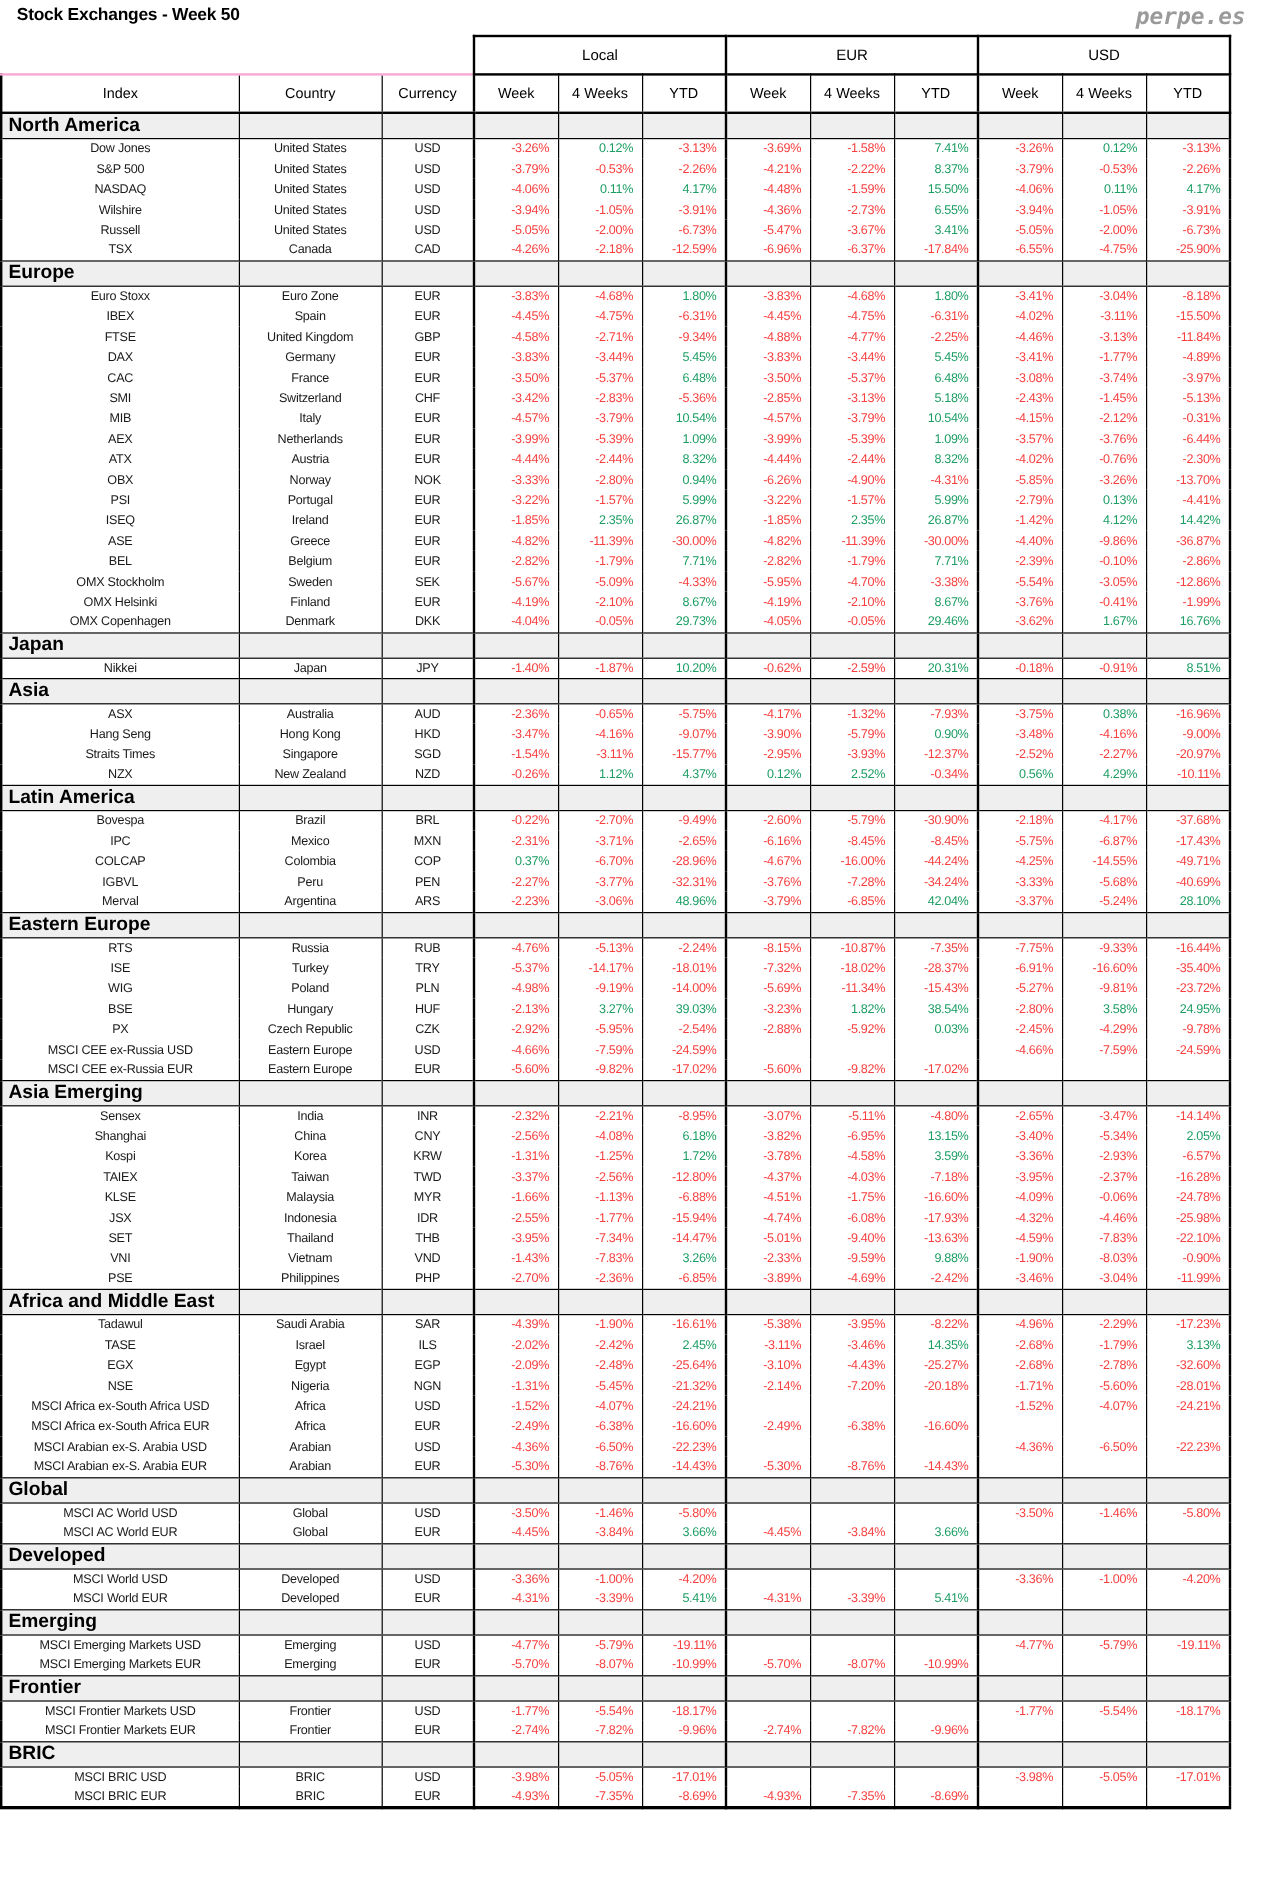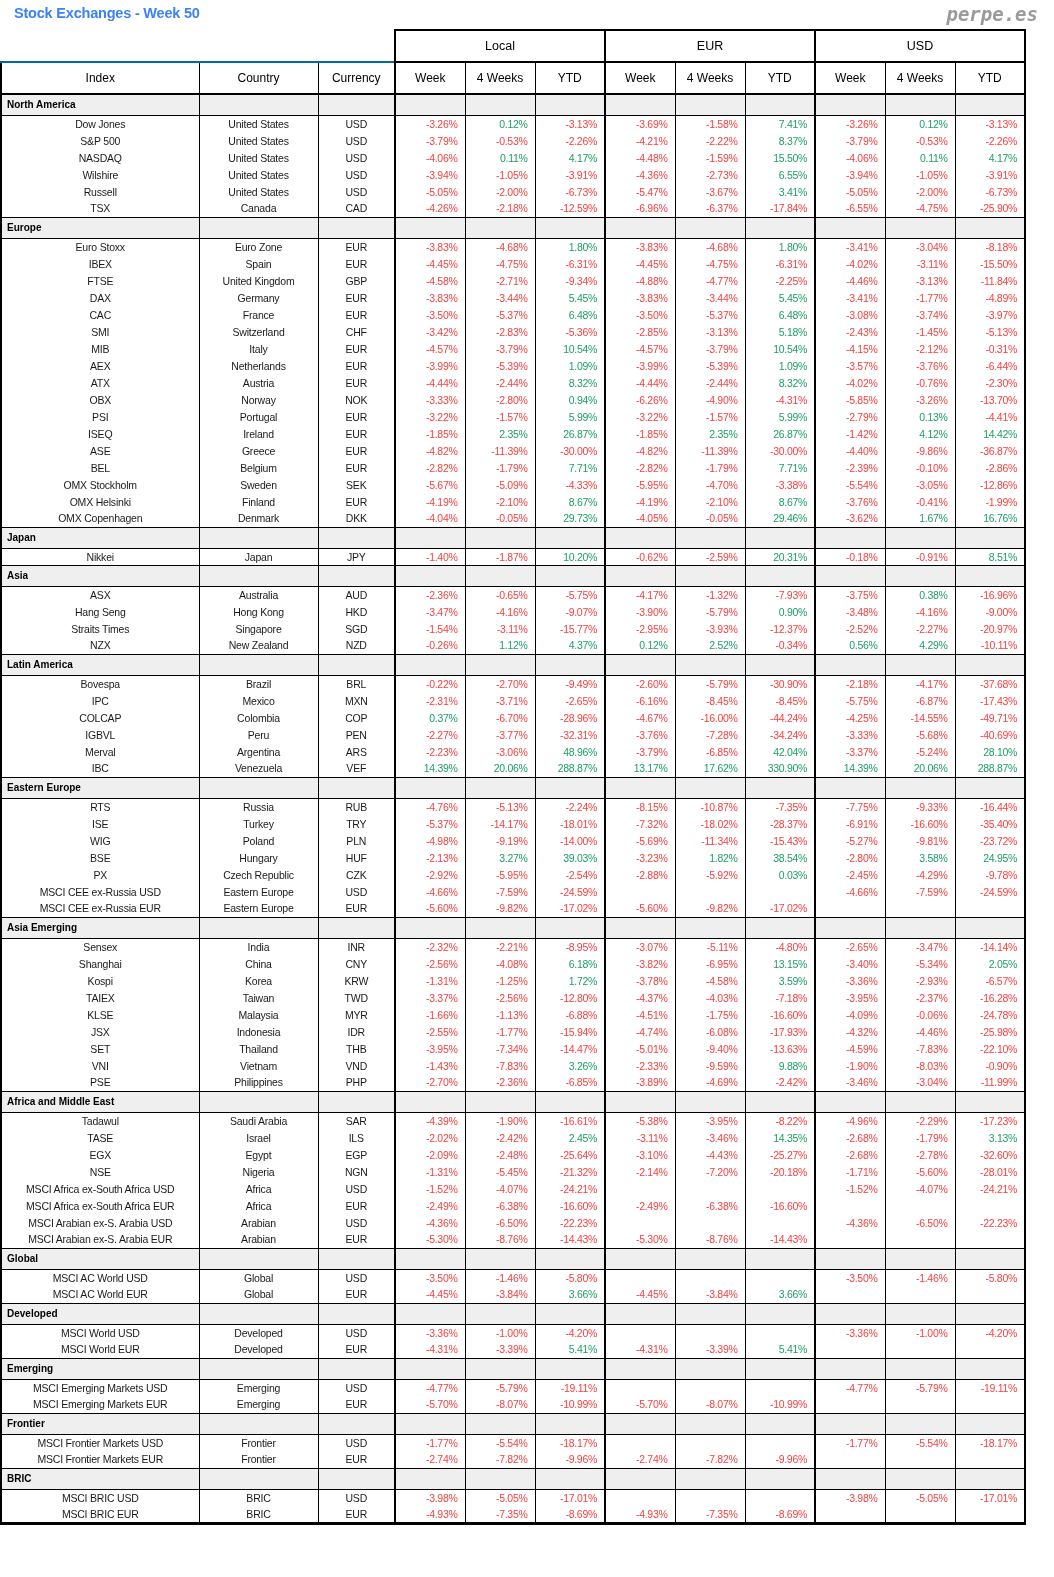--- a/index.html
+++ b/index.html
@@ -7,7 +7,7 @@
   .page{position:relative;width:1054px;}
   .hdr{position:relative;height:22px;padding-top:5px;}
   .title{position:absolute;left:14px;top:5px;font-size:14.5px;font-weight:bold;
-    letter-spacing:-0.2px;color:#3b82f6;}
+    letter-spacing:-0.2px;color:#000000;}
   .logo{position:absolute;right:16px;top:3px;font-family:"DejaVu Sans Mono",monospace;
     font-style:italic;font-weight:bold;font-size:19px;color:#9a9a9a;}
   table{border-collapse:collapse;table-layout:fixed;margin-left:0;margin-top:2px;

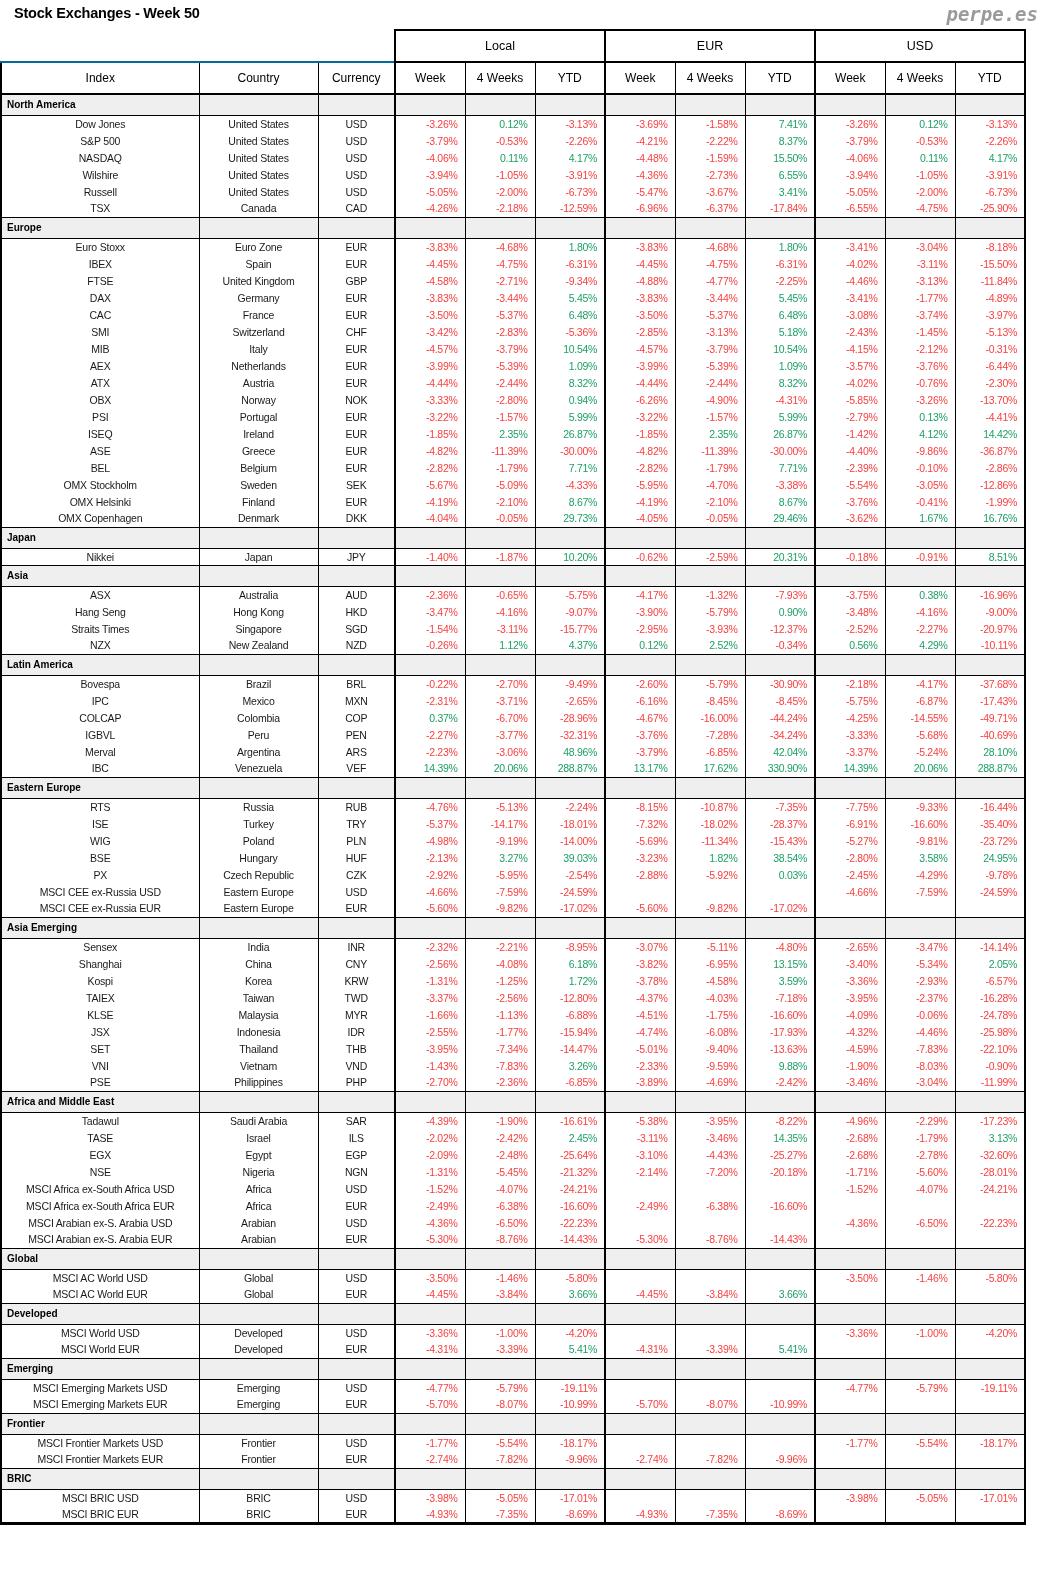--- a/index.html
+++ b/index.html
@@ -24,7 +24,7 @@
   thead tr.grps th.grp{border:2px solid #000;height:30px;font-size:12.5px;text-align:center;}
   
   thead tr.cols th{height:30px;font-size:12px;text-align:center;
-    border-top:2px solid #0369a1;border-bottom:2px solid #000;}
+    border-top:2px solid #f9a8d4;border-bottom:2px solid #000;}
   
   tbody tr{height:17px;}
   tbody tr.sec{height:21px;}

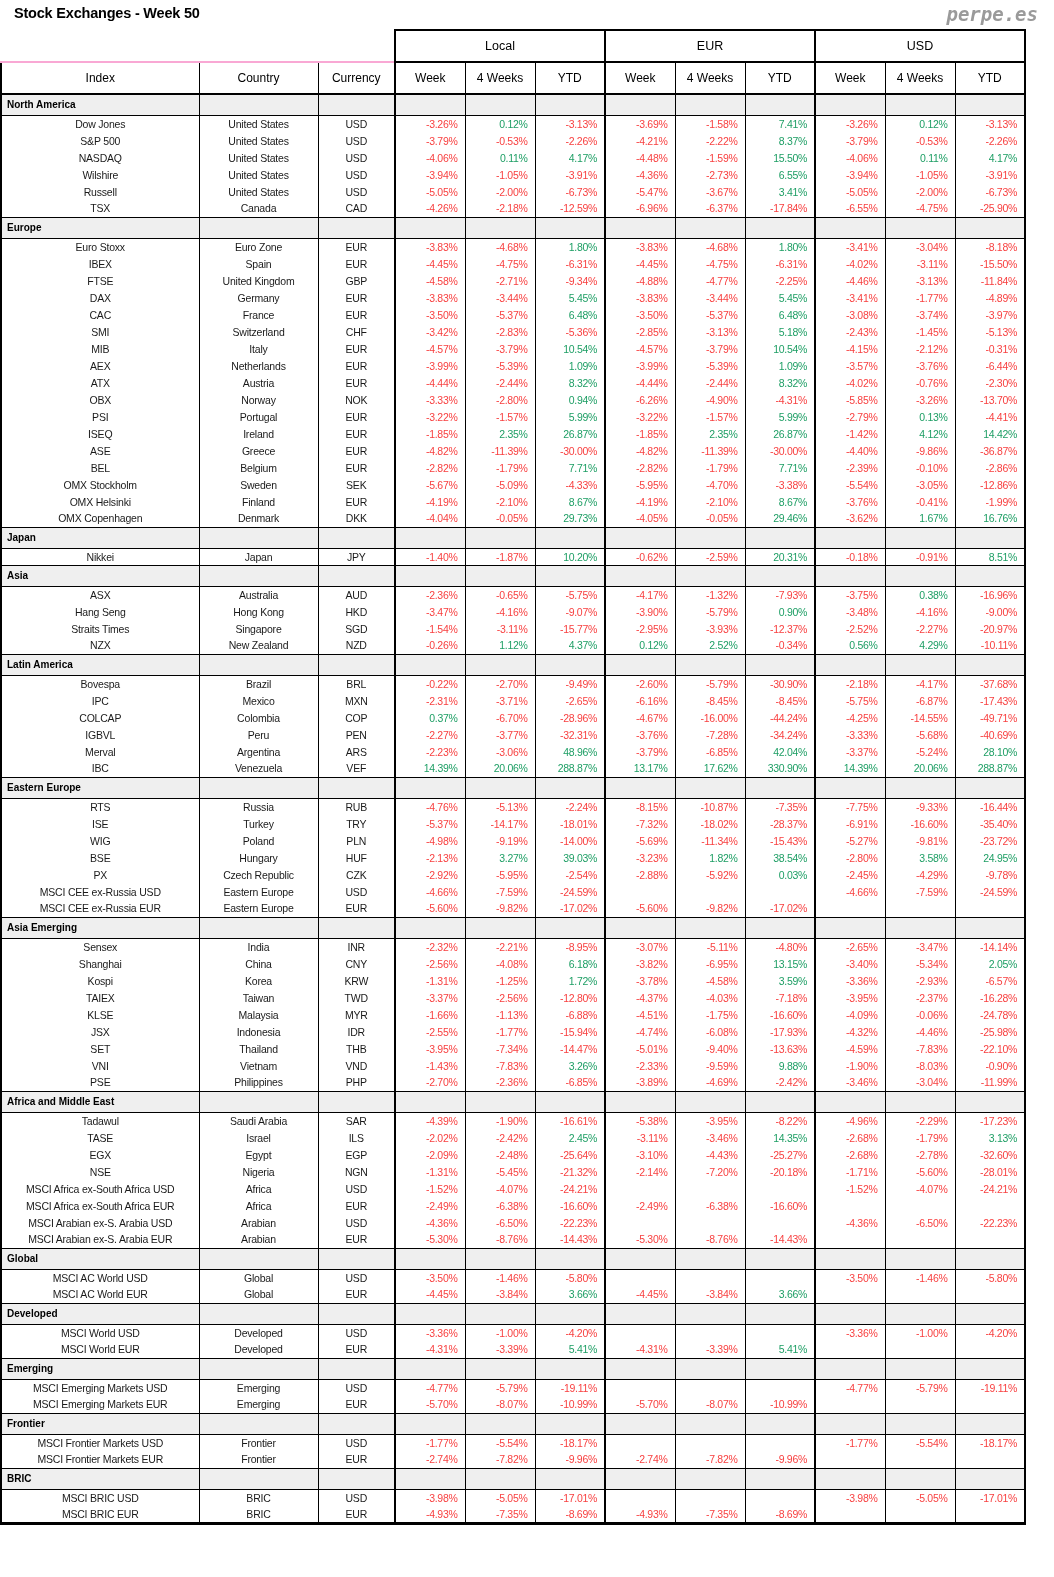--- a/index.html
+++ b/index.html
@@ -29,7 +29,7 @@
   tbody tr{height:17px;}
   tbody tr.sec{height:21px;}
   tbody tr.sec td{background:var(--secbg);border-top:1px solid #000;border-bottom:1px solid #000;}
-  td.sec-label{font-weight:bold;font-size:10px;padding-left:5px;text-align:left;}
+  td.sec-label{font-weight:bold;font-size:16px;padding-left:5px;text-align:left;}
   td.c-name,td.c-country,td.c-cur{font-size:10.5px;text-align:center;color:#1a1a1a;
     letter-spacing:-0.2px;}
   td.v{font-size:10.5px;text-align:right;padding-right:7px;letter-spacing:-0.3px;}

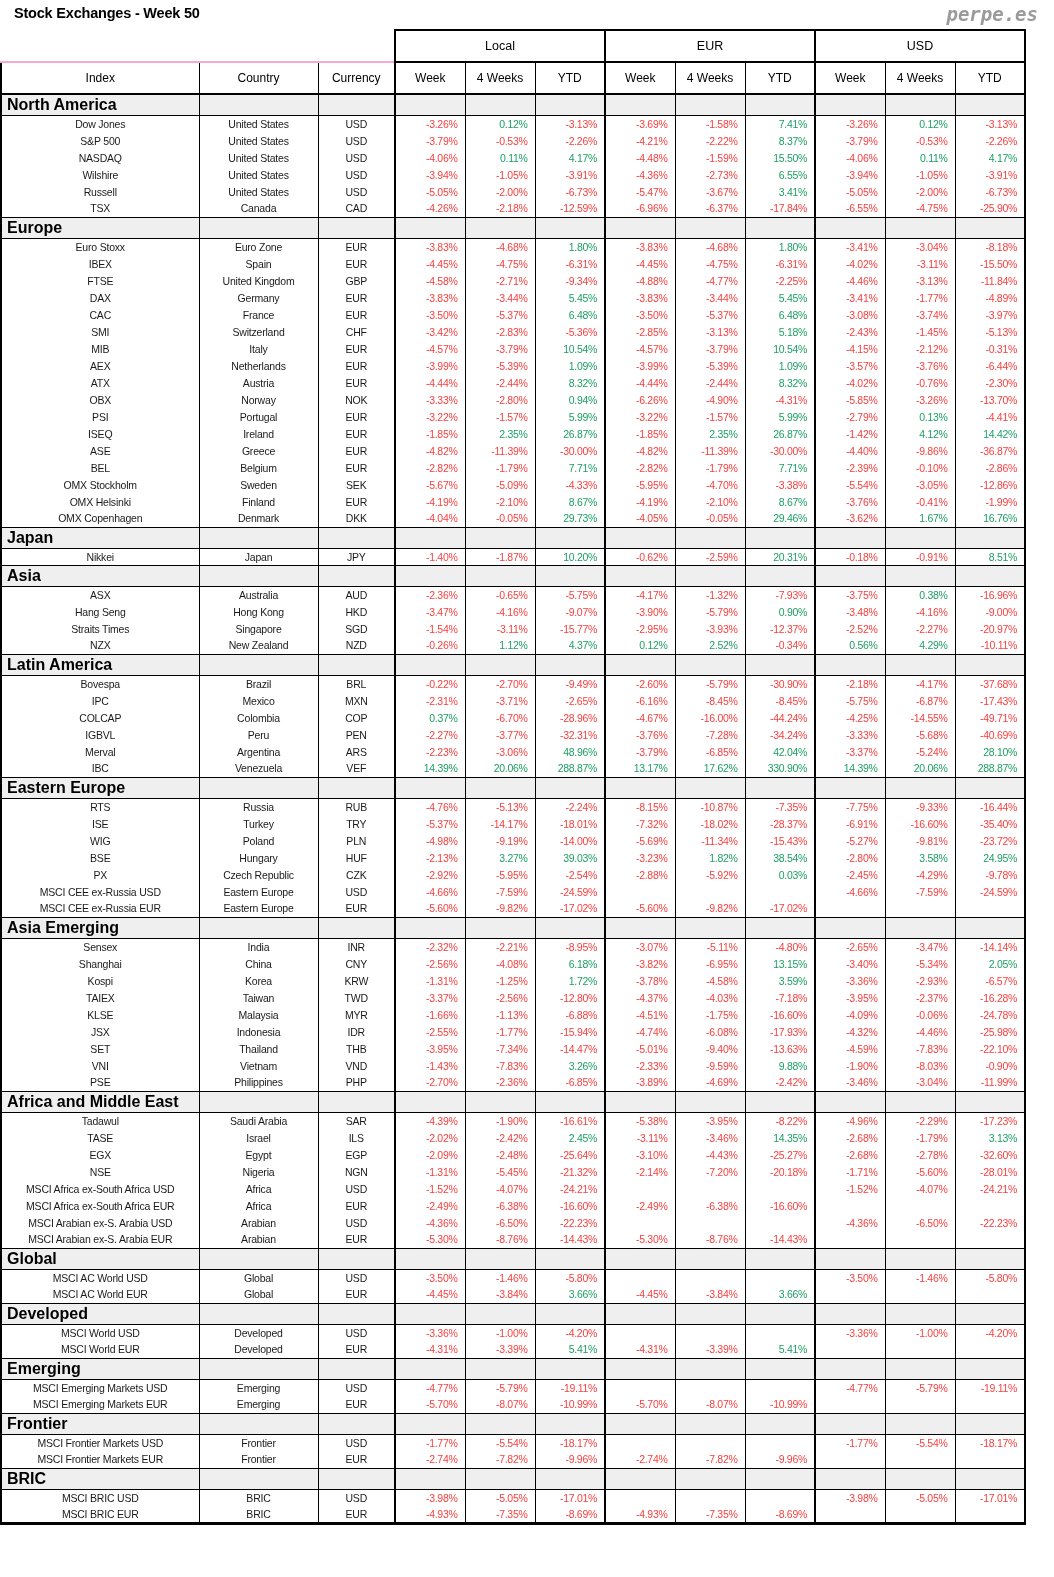--- a/index.html
+++ b/index.html
@@ -615,20 +615,6 @@
           <td class="col10 v neg">-5.24%</td>
           <td class="col11 last v pos">28.10%</td>
         </tr>
-        <tr>
-          <td class="col0 first c-name">IBC</td>
-          <td class="col1 c-country">Venezuela</td>
-          <td class="col2 c-cur">VEF</td>
-          <td class="col3 gl v pos">14.39%</td>
-          <td class="col4 v pos">20.06%</td>
-          <td class="col5 v pos">288.87%</td>
-          <td class="col6 gl v pos">13.17%</td>
-          <td class="col7 v pos">17.62%</td>
-          <td class="col8 v pos">330.90%</td>
-          <td class="col9 gl v pos">14.39%</td>
-          <td class="col10 v pos">20.06%</td>
-          <td class="col11 last v pos">288.87%</td>
-        </tr>
         <tr class="sec">
           <td class="col0 first sec-label">Eastern Europe</td>
           <td class="col1"></td>

